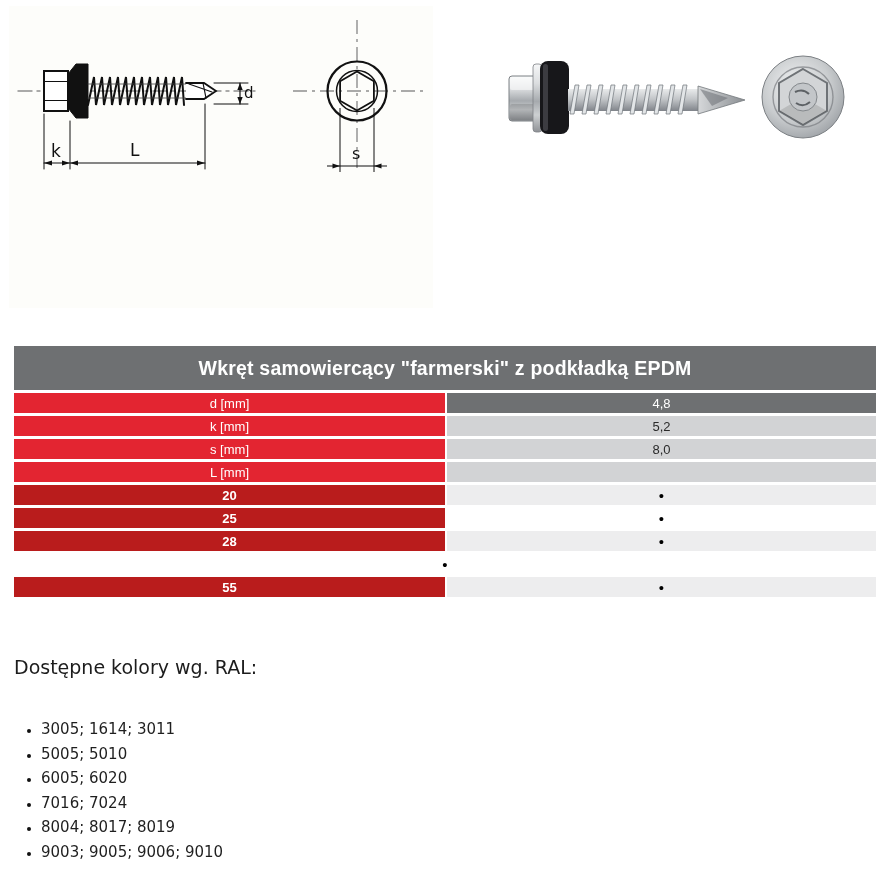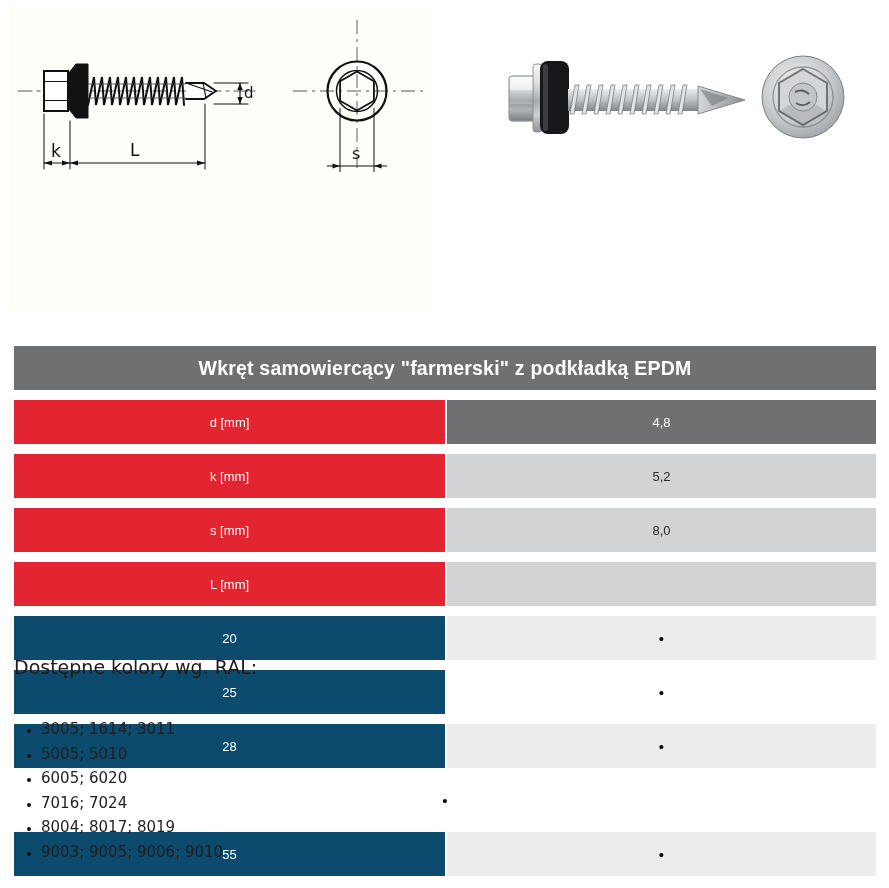--- a/index.html
+++ b/index.html
@@ -13,7 +13,7 @@
   .spec-table{position:absolute;left:14px;top:346px;width:862px;}
   .tbl-header{height:44px;background:#6e7072;color:#fff;display:flex;align-items:center;justify-content:center;
               font-size:19.5px;font-weight:700;letter-spacing:.2px;}
-  .tbl-row{display:flex;gap:2px;height:44px;margin-top:10px;}
+  .tbl-row{display:flex;gap:2px;height:20px;margin-top:3px;}
   .cell{display:flex;align-items:center;justify-content:center;font-size:13px;}
   .cell-label{width:431px;flex:none;}
   .cell-value{flex:1;}

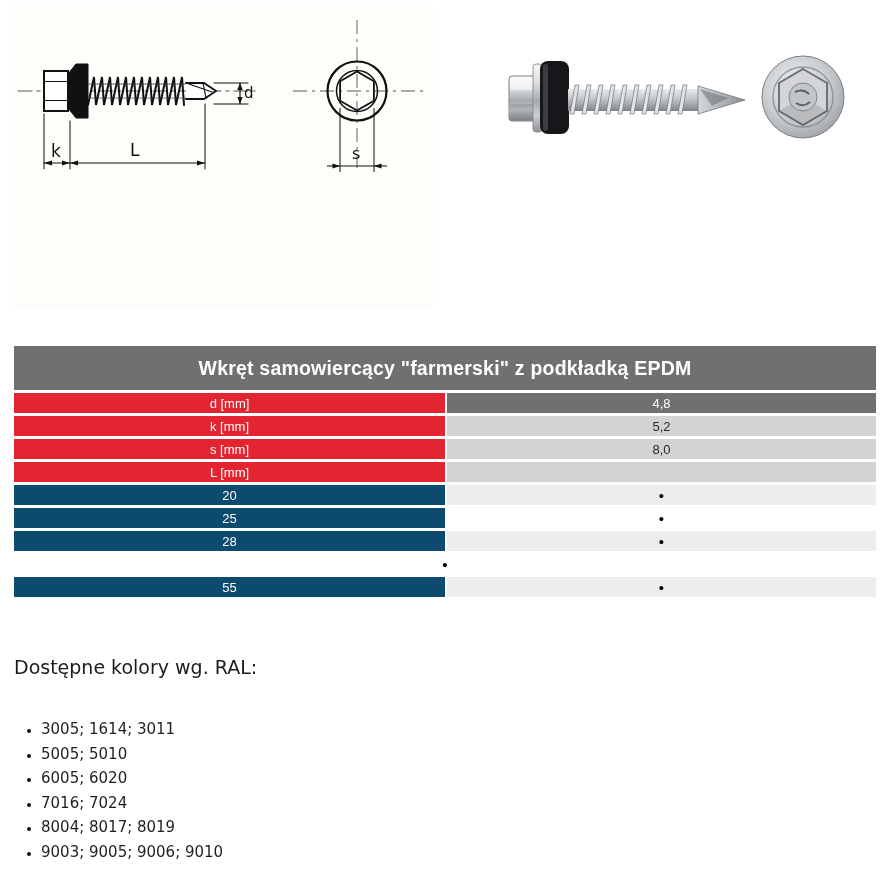--- a/index.html
+++ b/index.html
@@ -18,7 +18,7 @@
   .cell-label{width:431px;flex:none;}
   .cell-value{flex:1;}
   .lbl-red{background:#e32531;color:#fff;}
-  .lbl-gray{background:#0c4a6e;color:#fff;}
+  .lbl-gray{background:#b91c1c;color:#fff;font-weight:bold;}
   .val-dark{background:#6e7072;color:#fff;}
   .val-light{background:#d2d3d5;color:#2a2a2a;}
   .val-pale{background:#ededee;color:#111;}

